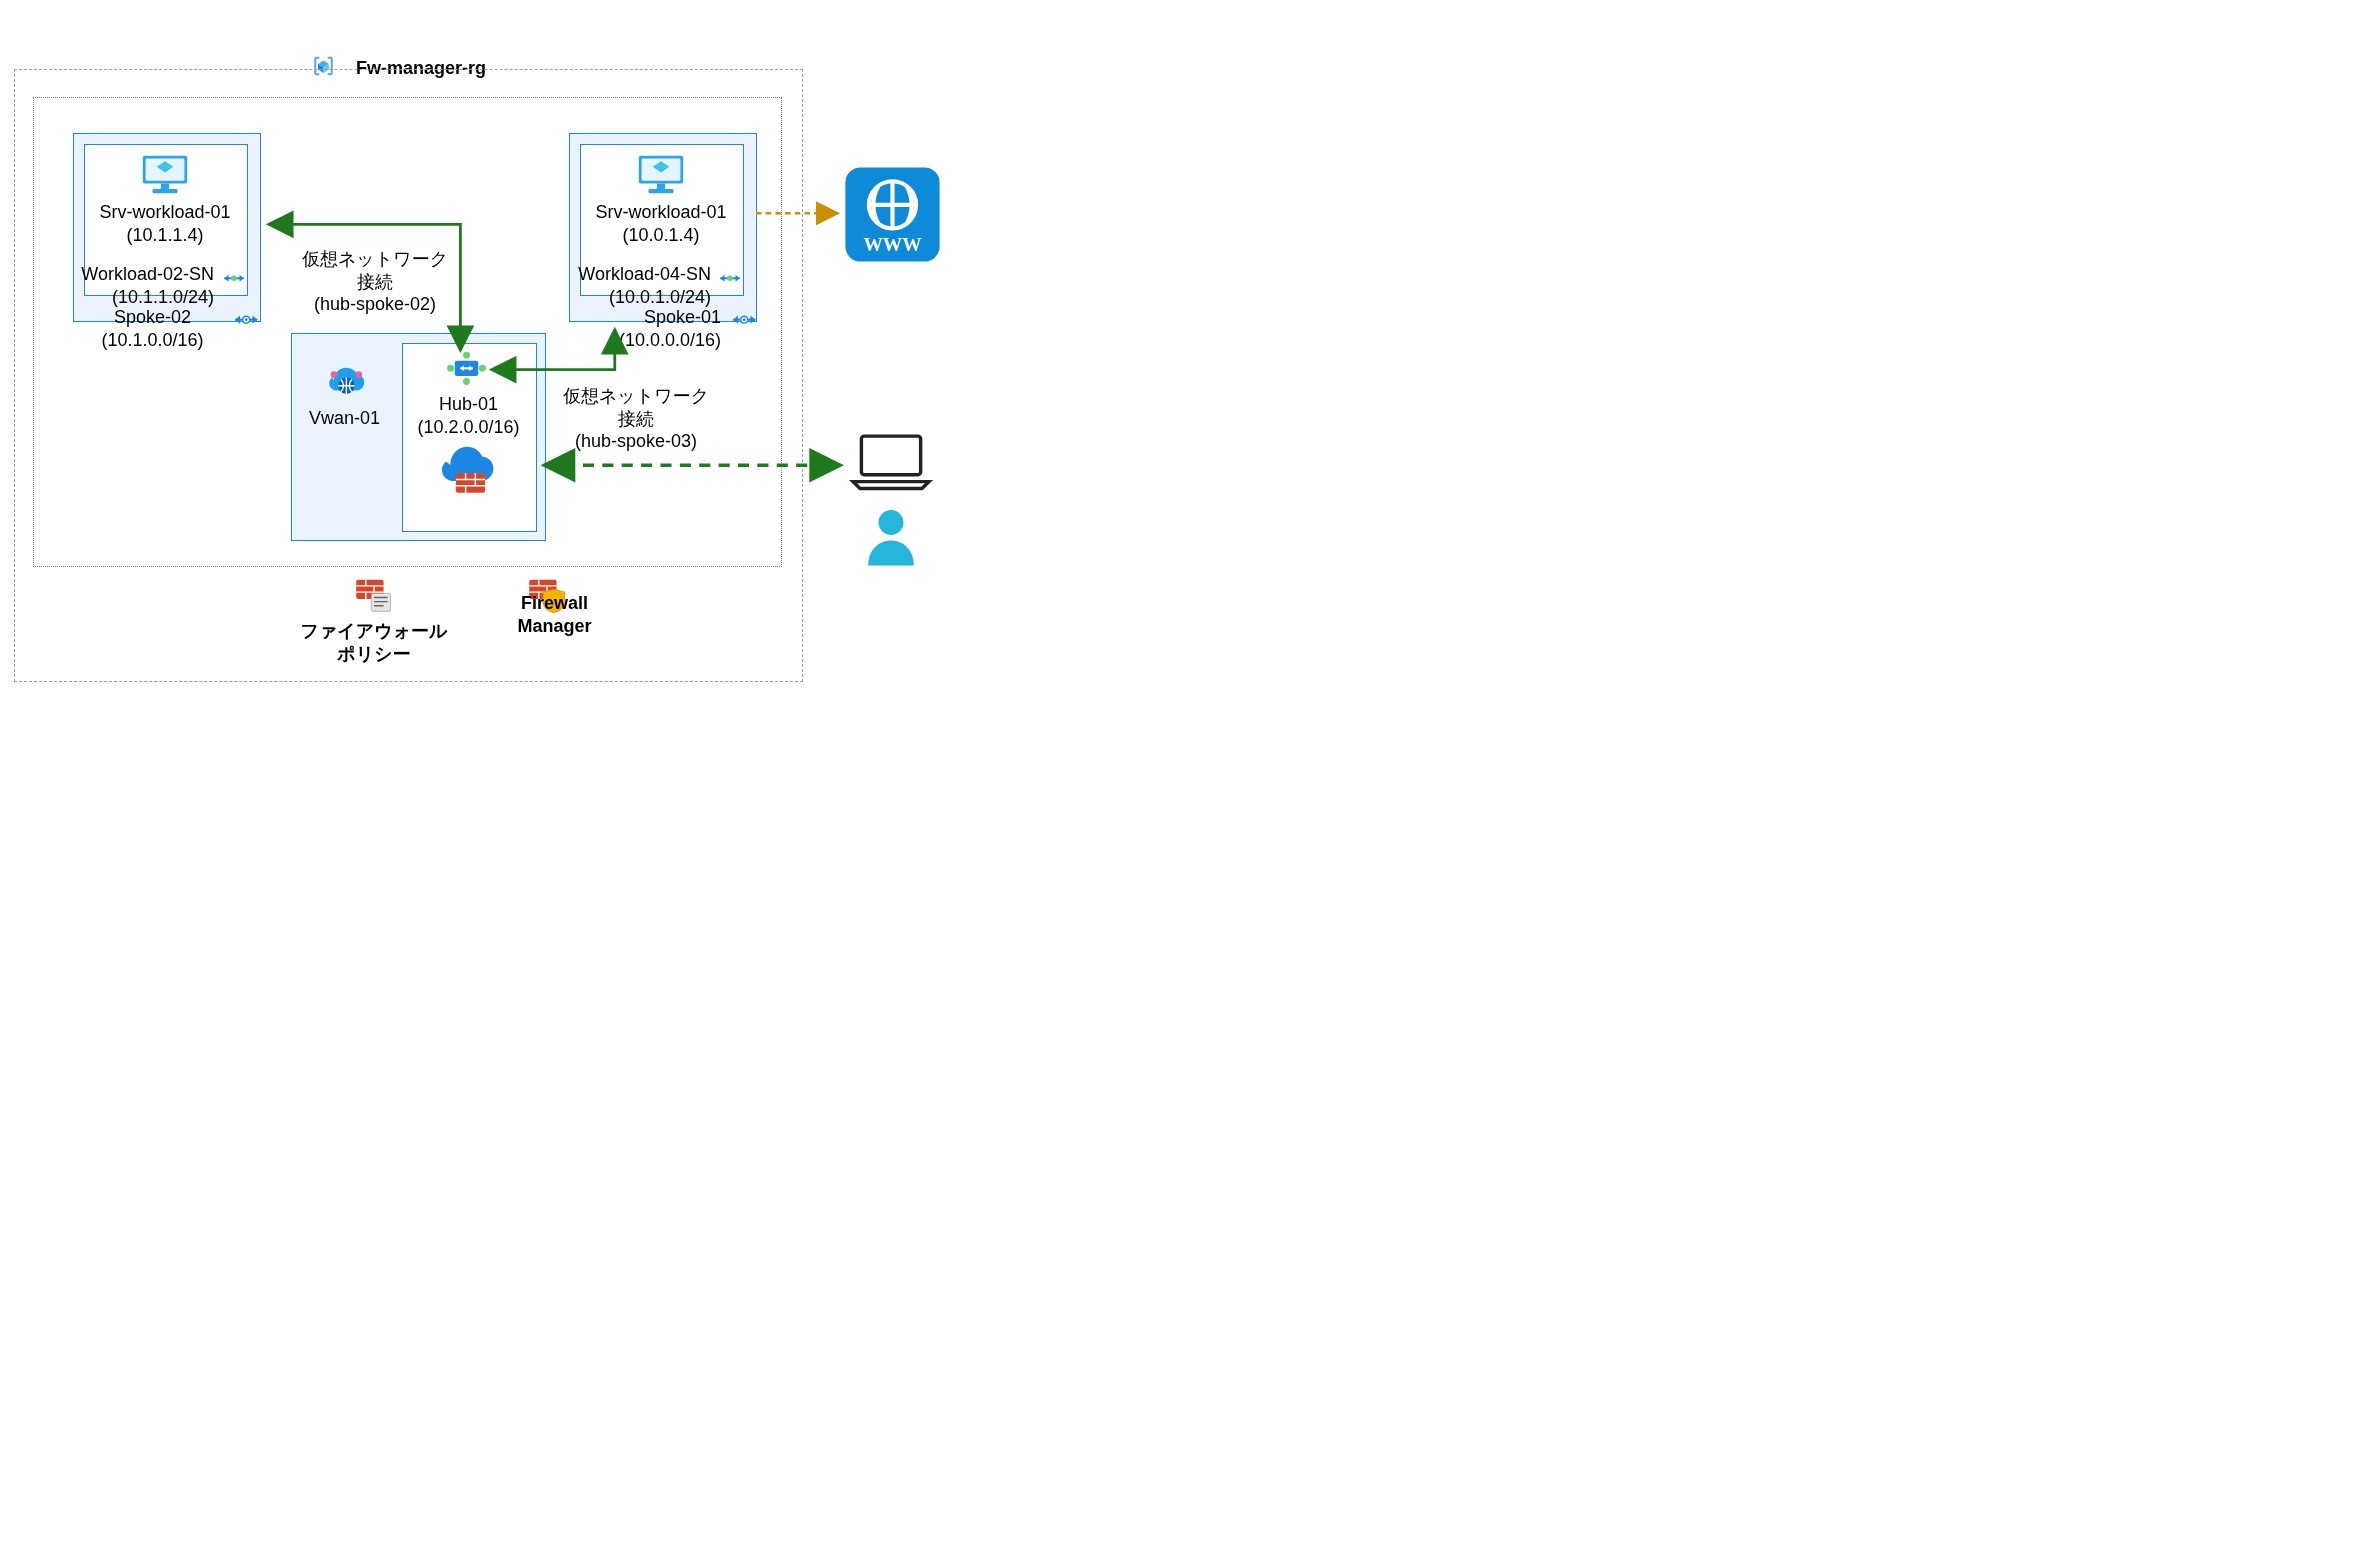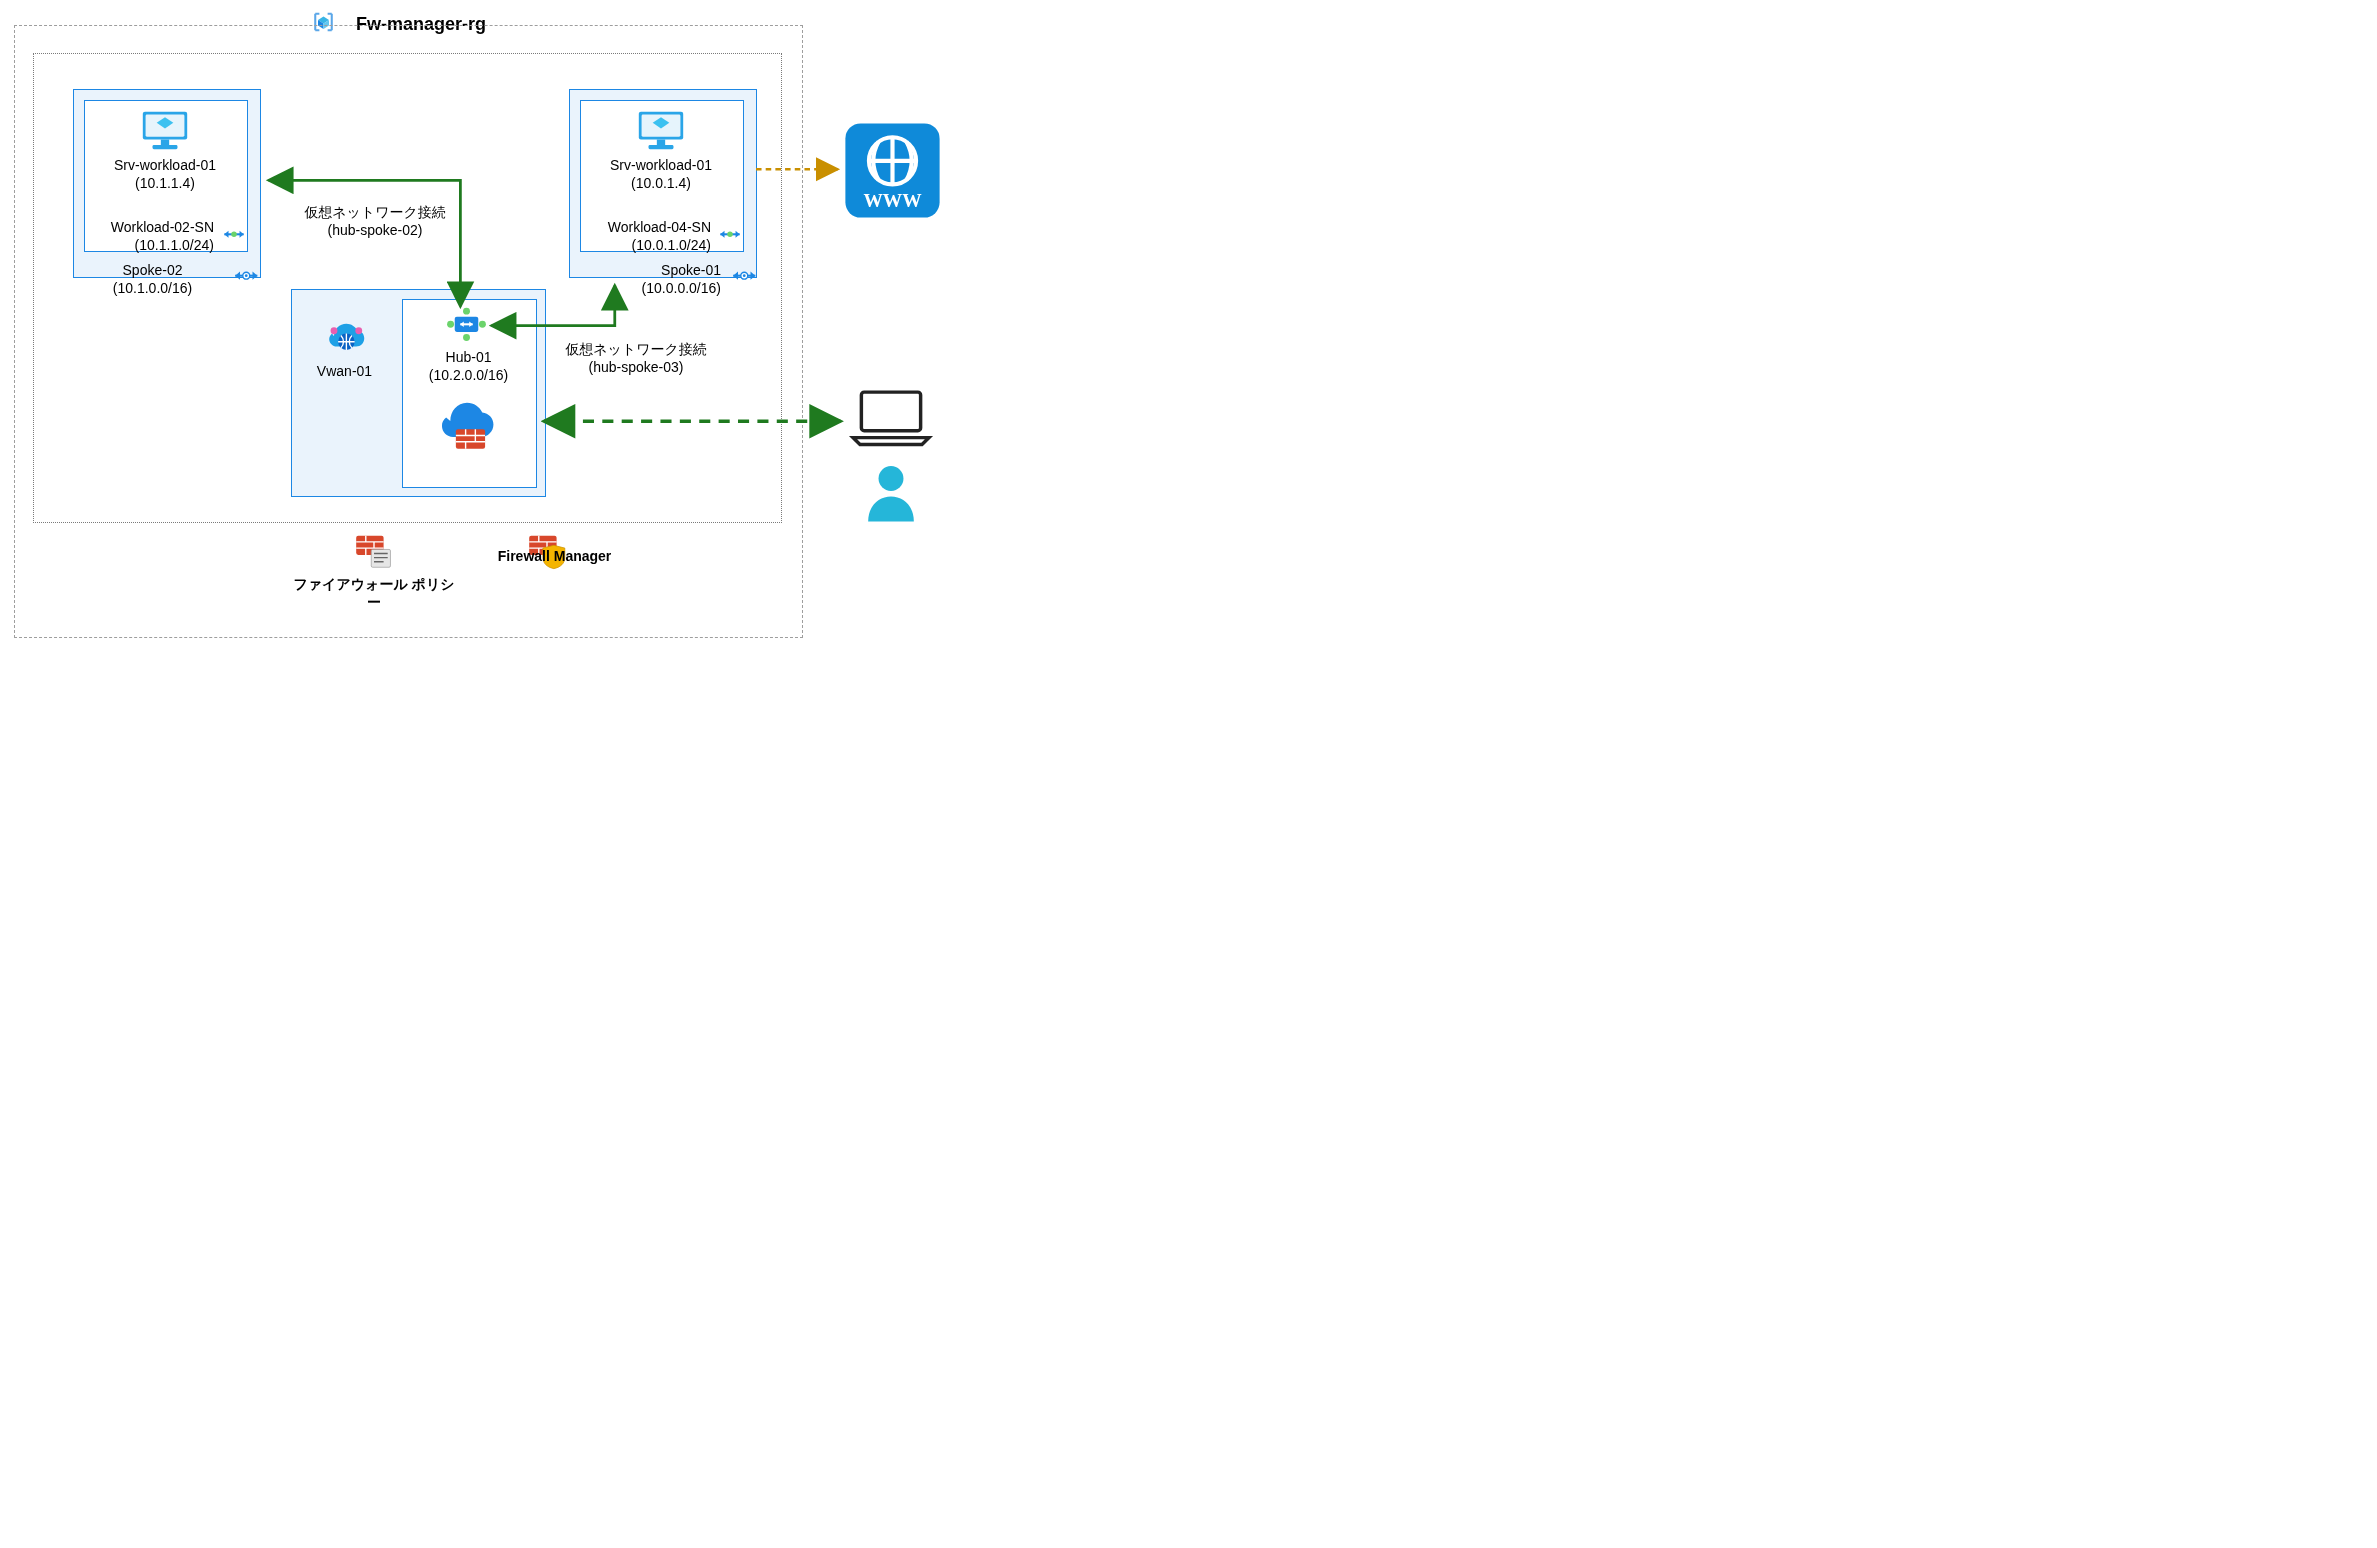--- a/index.html
+++ b/index.html
@@ -12,6 +12,7 @@
     position: relative;
     width: 1008px;
     height: 657px;
+    margin-top: 44px;
   }
   .rg-border {
     position: absolute;

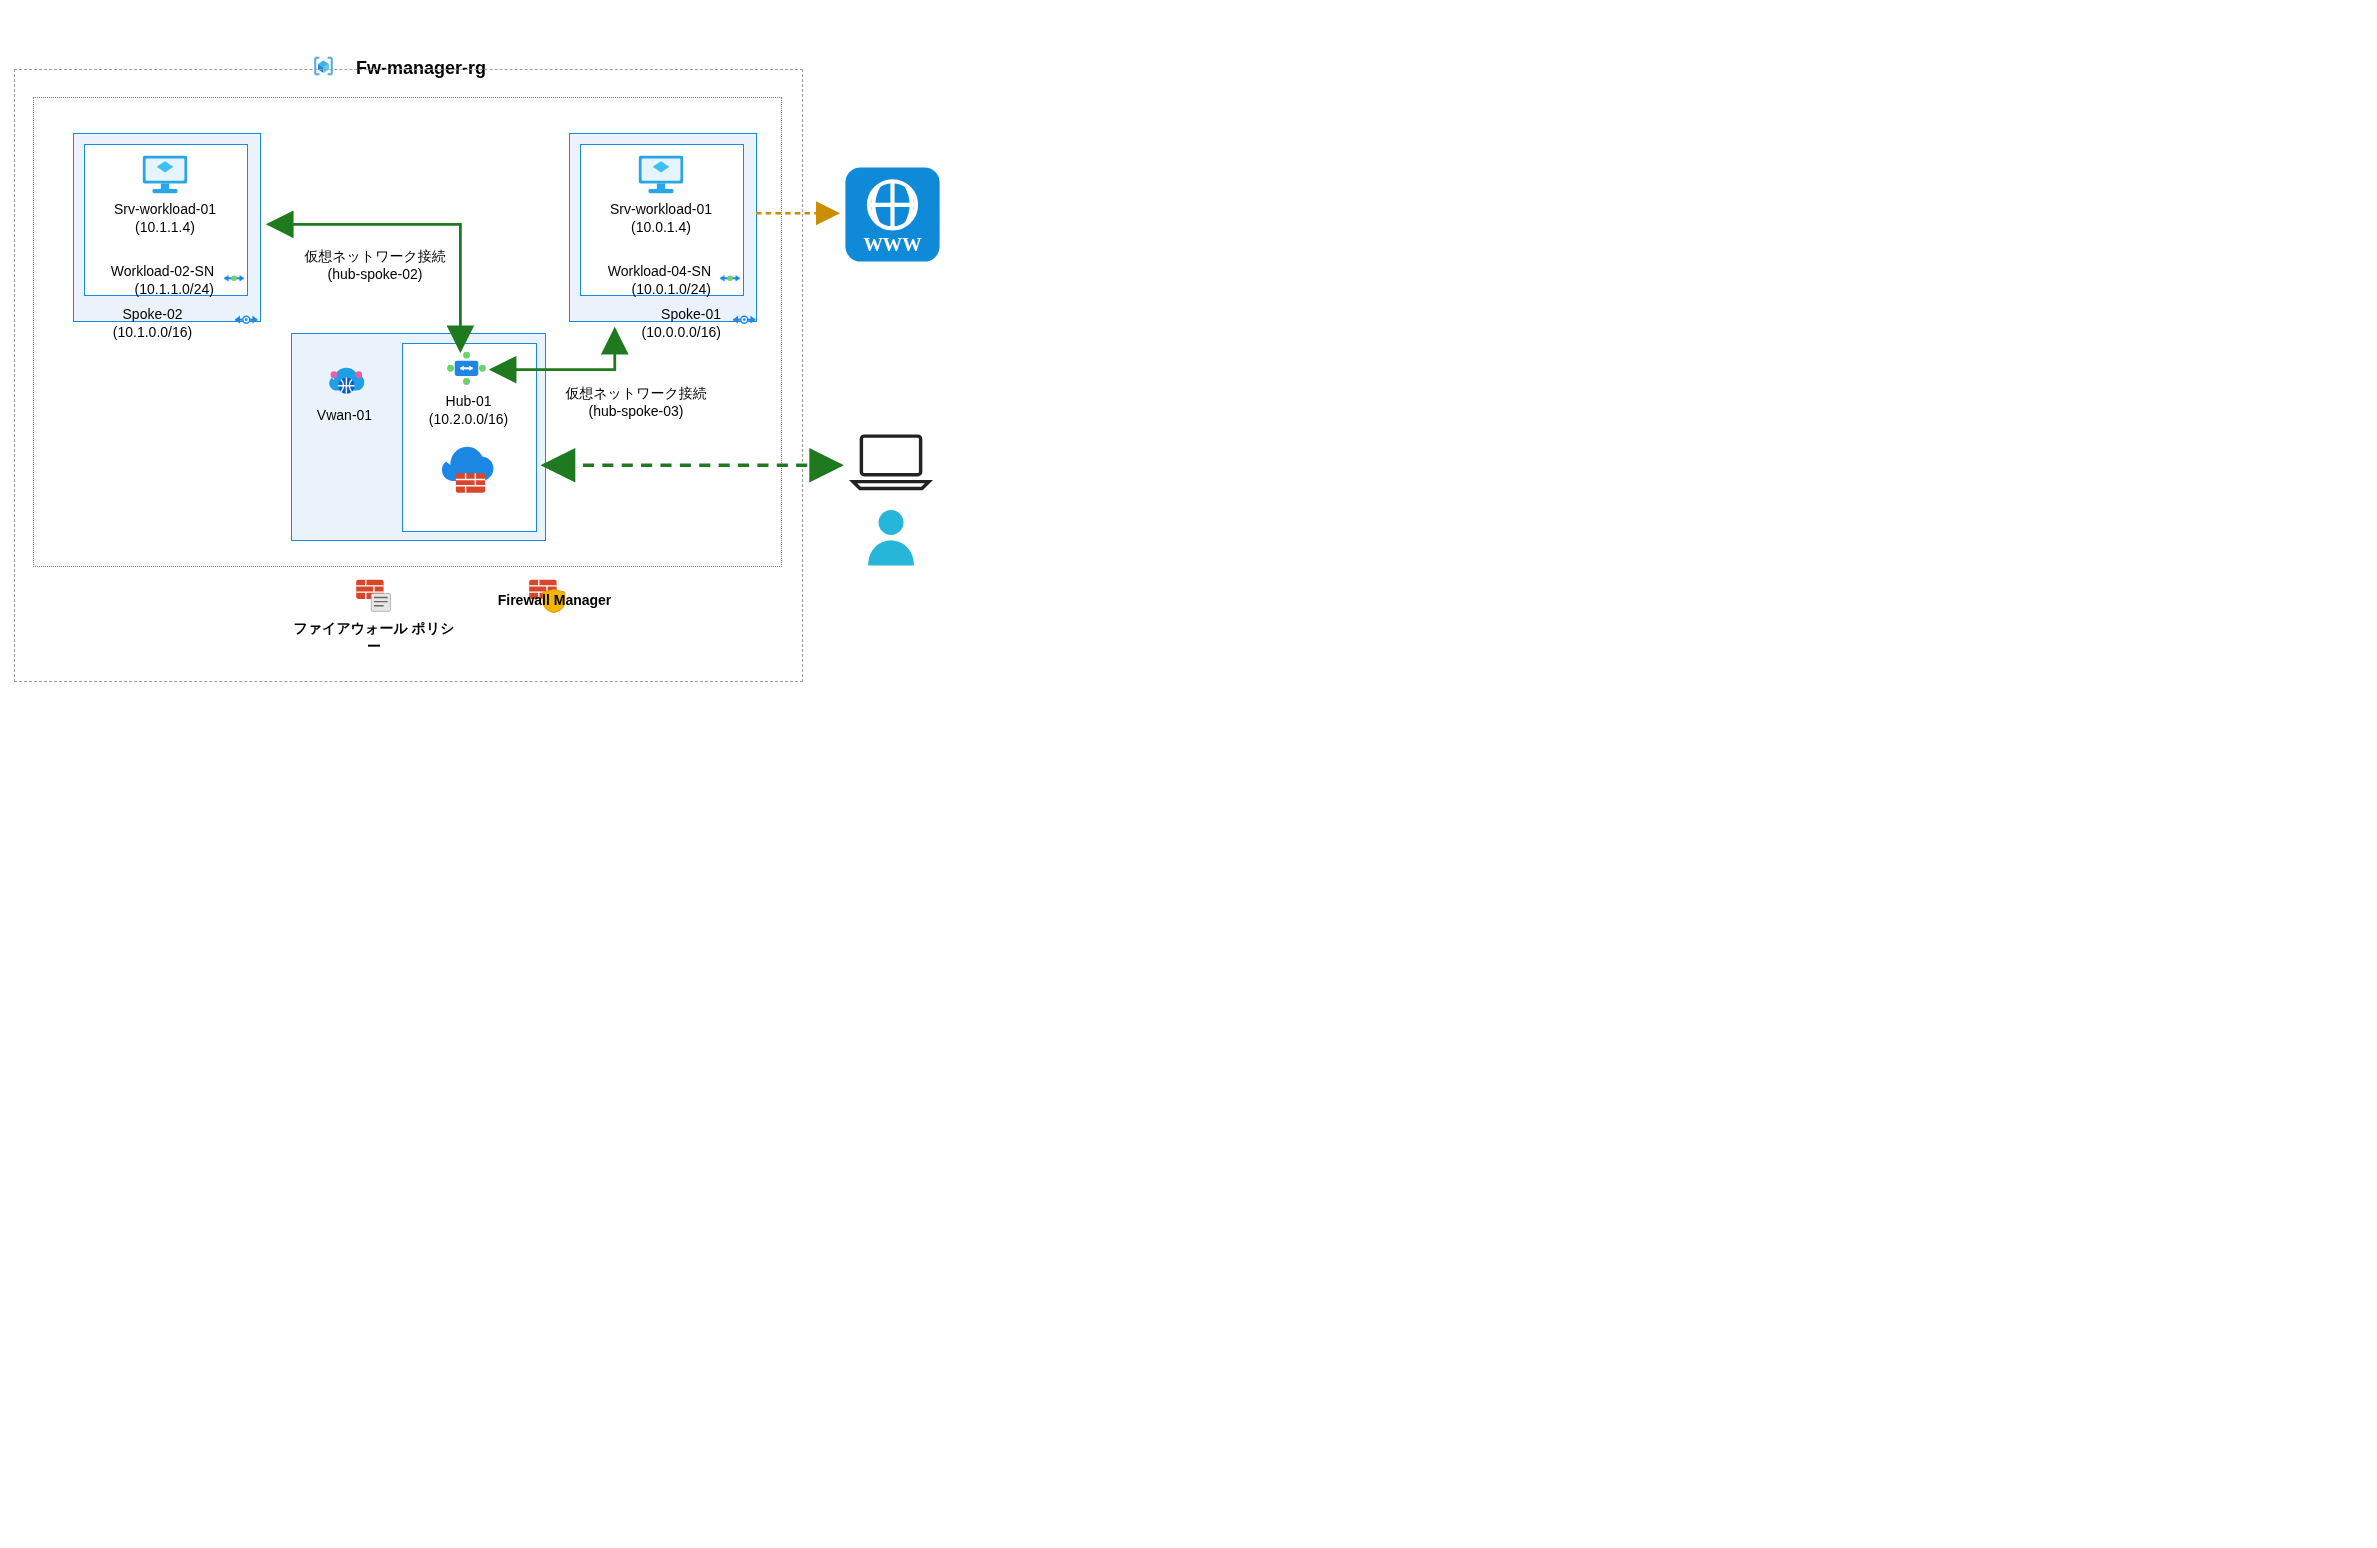--- a/index.html
+++ b/index.html
@@ -53,7 +53,7 @@
   }
   .lbl {
     position: absolute;
-    font-size: 14px;
+    font-size: 18px;
     text-align: center;
     line-height: 1.25;
   }

